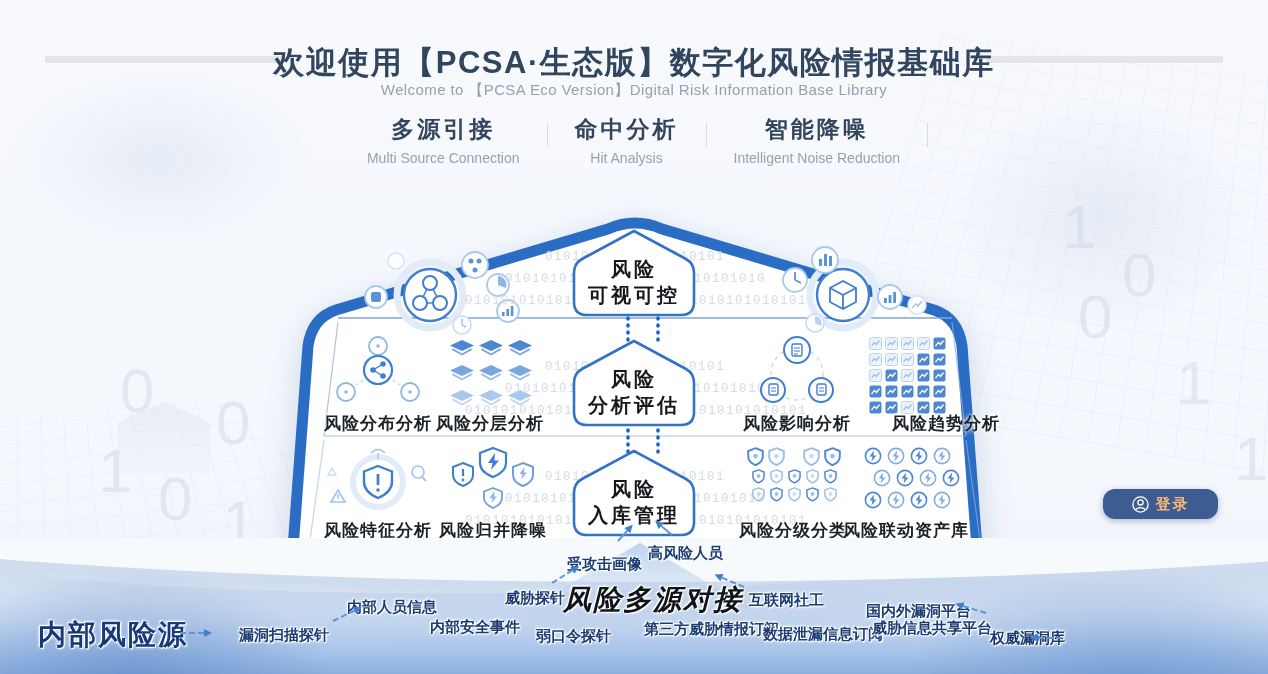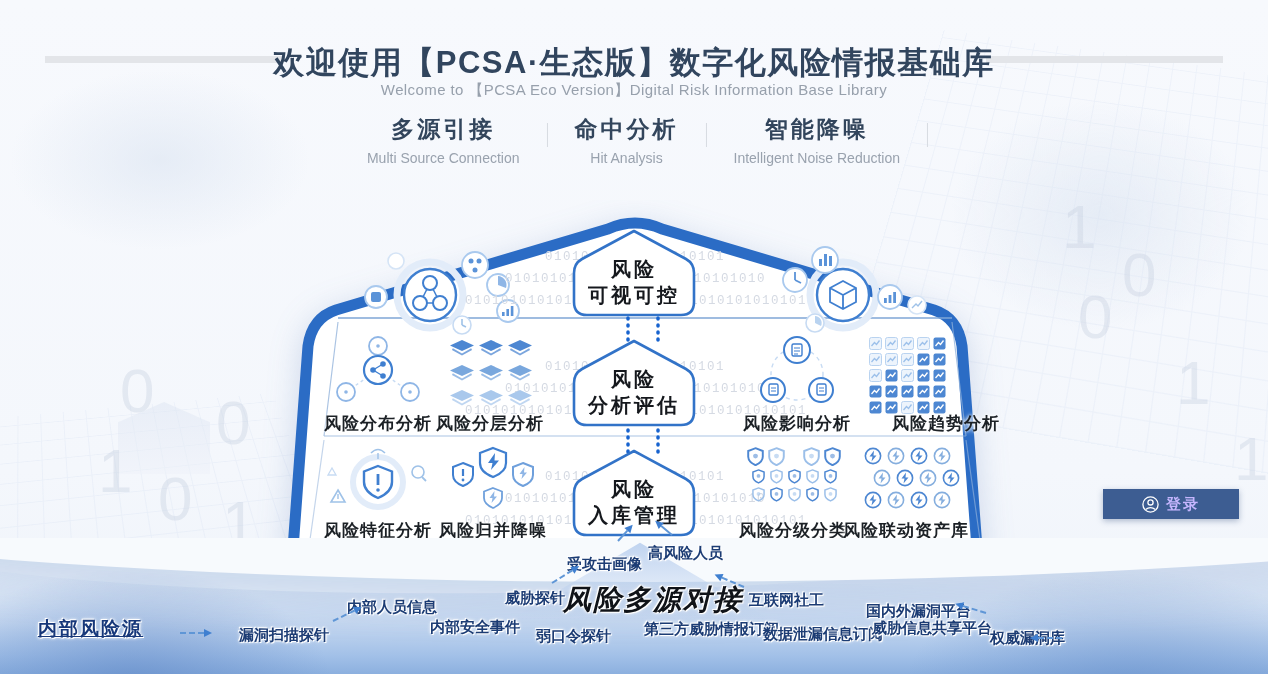--- a/index.html
+++ b/index.html
@@ -68,8 +68,8 @@
               border-left:8px solid #3f7fd0;border-top:4.5px solid transparent;border-bottom:4.5px solid transparent;}
   .dar.solid{border-top-style:solid;width:14px;}
   
-  .login{position:absolute;left:1103px;top:489px;width:136px;height:30px;z-index:7;display:flex;align-items:center;
-         justify-content:center;gap:7px;background:#3d5d92;border-radius:0;color:#c4b5fd;cursor:pointer;
+  .login{position:absolute;left:1103px;top:489px;width:115px;height:30px;z-index:7;display:flex;align-items:center;
+         justify-content:center;gap:7px;background:#3d5d92;border-radius:12px;color:#fdba74;cursor:pointer;
          box-shadow:0 2px 6px rgba(40,70,120,.35);}
   .login-label{font-size:15px;font-weight:700;letter-spacing:2px;}
 </style>

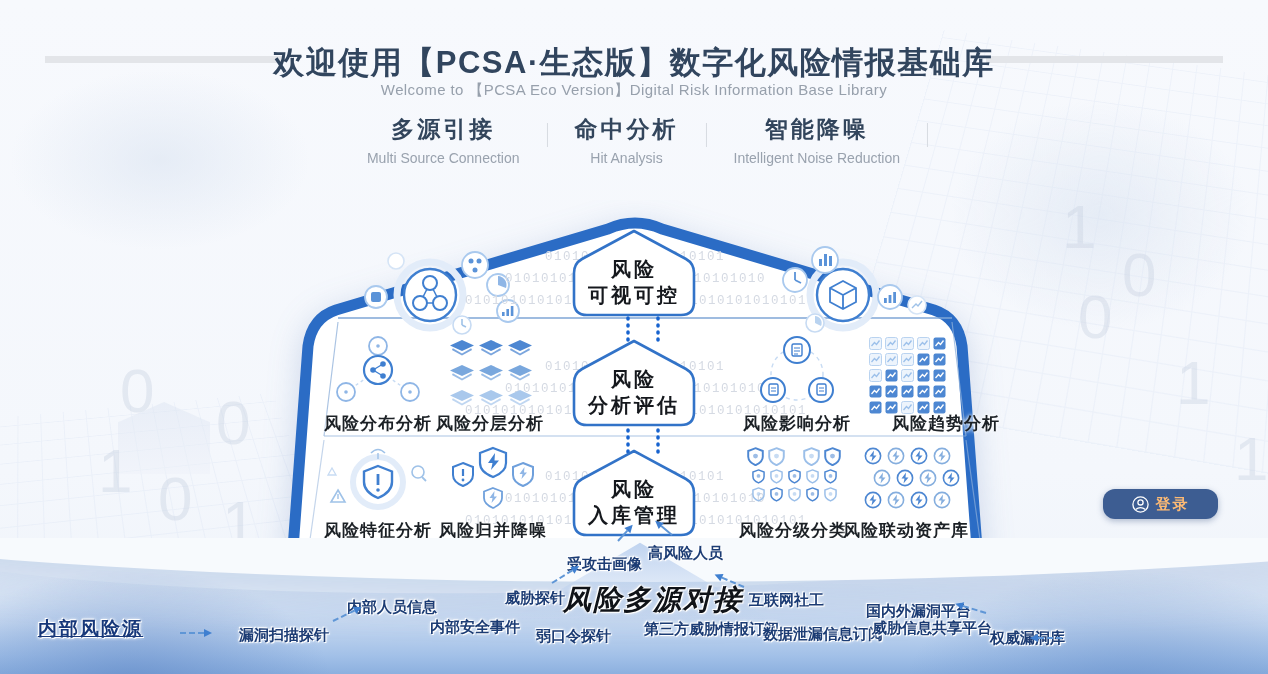--- a/index.html
+++ b/index.html
@@ -57,8 +57,8 @@
        background:linear-gradient(180deg,#b4cbed 0%,rgba(230,240,250,0) 90%);
        clip-path:polygon(50% 3%,100% 100%,0 100%);}
   
-  .big-src{position:absolute;z-index:6;font-size:19px;font-weight:900;color:#17387a;letter-spacing:2px;white-space:nowrap;
-           text-shadow:0 0 3px #fff,0 0 4px #fff,1px 1px 0 #fff,-1px -1px 0 #fff;text-decoration:underline;}
+  .big-src{position:absolute;z-index:6;font-size:28px;font-weight:900;color:#17387a;letter-spacing:2px;white-space:nowrap;
+           text-shadow:0 0 3px #fff,0 0 4px #fff,1px 1px 0 #fff,-1px -1px 0 #fff;}
   .center-title{position:absolute;z-index:6;font-size:28px;font-weight:900;font-style:italic;color:#101318;
                 letter-spacing:2px;white-space:nowrap;text-shadow:0 0 3px #fff,0 0 4px #fff,1px 1px 0 #fff,-1px -1px 0 #fff;}
   .slabel{position:absolute;z-index:6;font-size:15px;font-weight:800;color:#1c3c74;white-space:nowrap;

